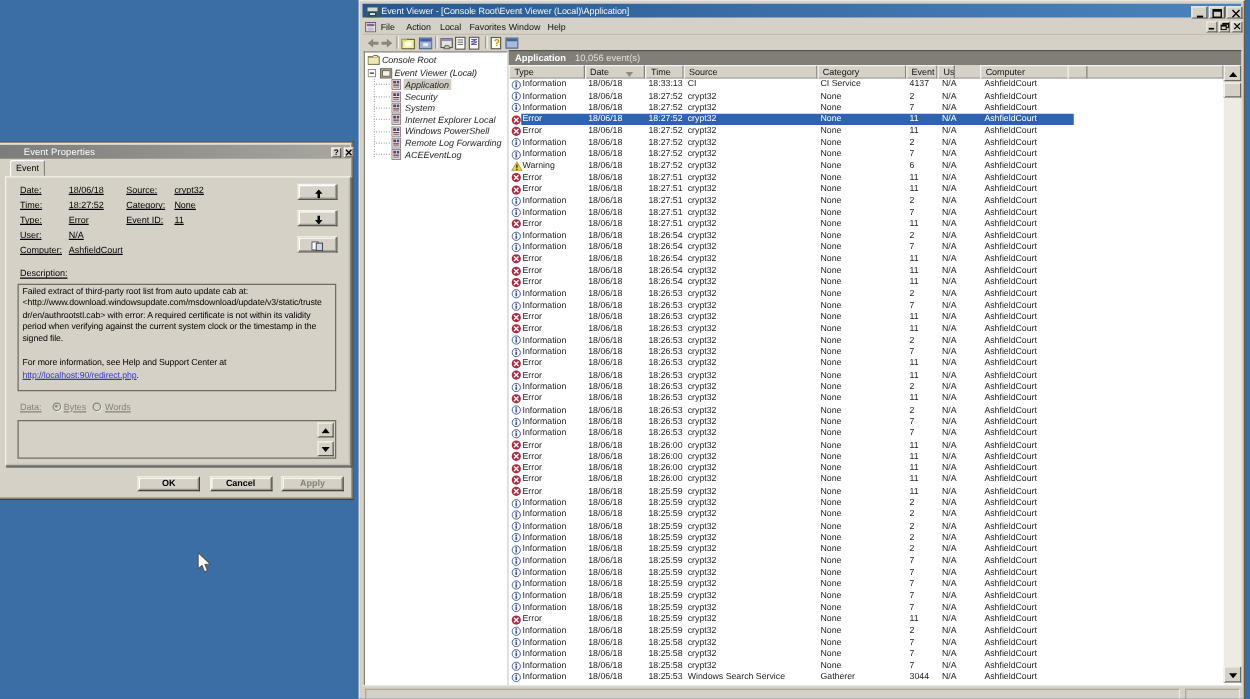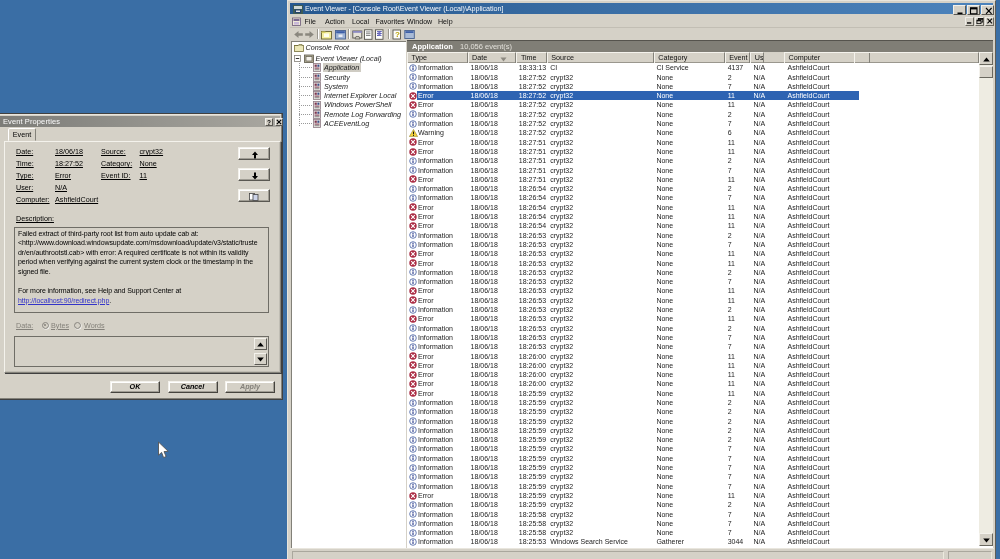--- a/index.html
+++ b/index.html
@@ -81,7 +81,7 @@
 #dtitle { position:absolute; left:2px; top:2px; width:281px; height:11px;
   background:linear-gradient(90deg,#7c7c78,#a9a7a0); color:#fbfbfb; font-size:7.5px;
   line-height:11px; }
-#dtitle span { margin-left:4px; letter-spacing:0.1px; }
+#dtitle span { margin-left:20px; letter-spacing:0.1px; }
 .dtb { position:absolute; top:1.5px; width:8px; height:8px; background:#d5d1c7;
   border:1px solid; border-color:#f2f0ea #5a5852 #5a5852 #f2f0ea; font-size:6.5px; font-weight:bold;
   line-height:7px; text-align:center; color:#000; }

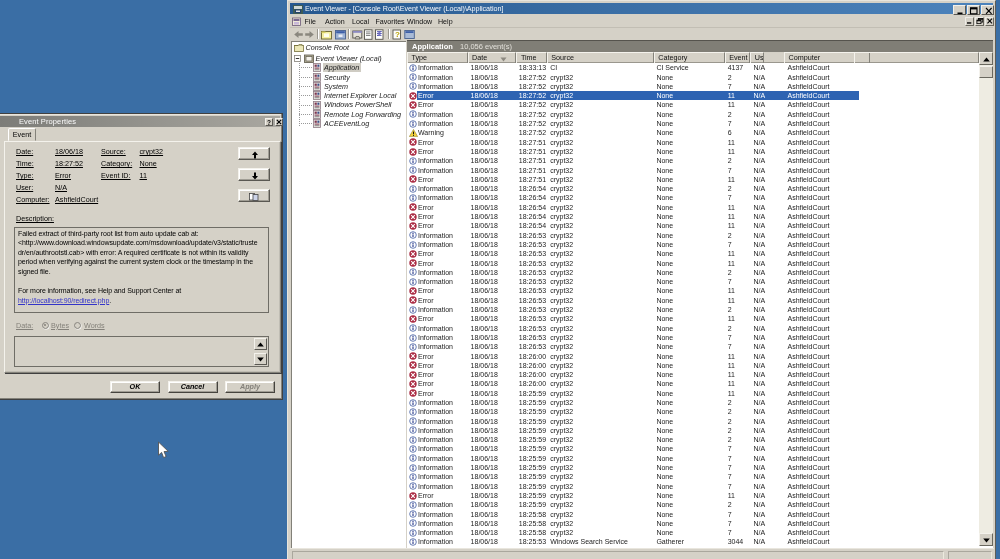--- a/index.html
+++ b/index.html
@@ -109,7 +109,7 @@
 #btnok,#btncancel,#btnapply { position:absolute; top:381px; width:50px; height:11.5px;
   background:#d5d1c7; border:1px solid; border-color:#f4f2ec #45433e #45433e #f4f2ec;
   box-shadow:inset -1px -1px 0 #a09d94, inset 1px 1px 0 #fff;
-  font-size:7.2px; text-align:center; line-height:10.5px; font-weight:bold;font-style:italic; }
+  font-size:7.2px; text-align:center; line-height:10.5px; font-weight:bold; }
 </style></head><body>
 <div id="scr">
 

